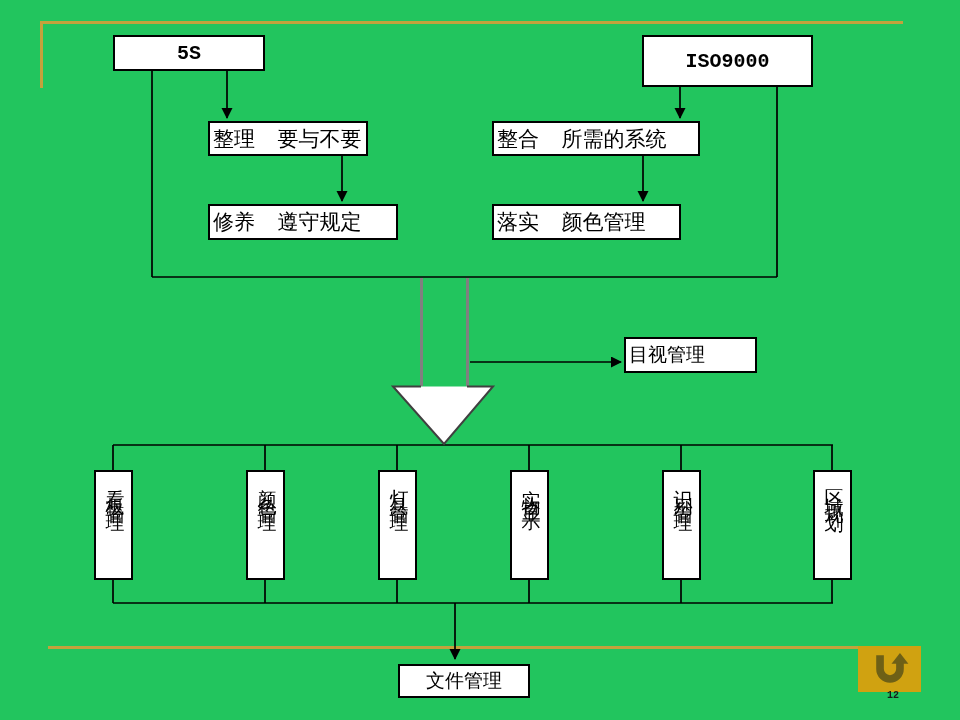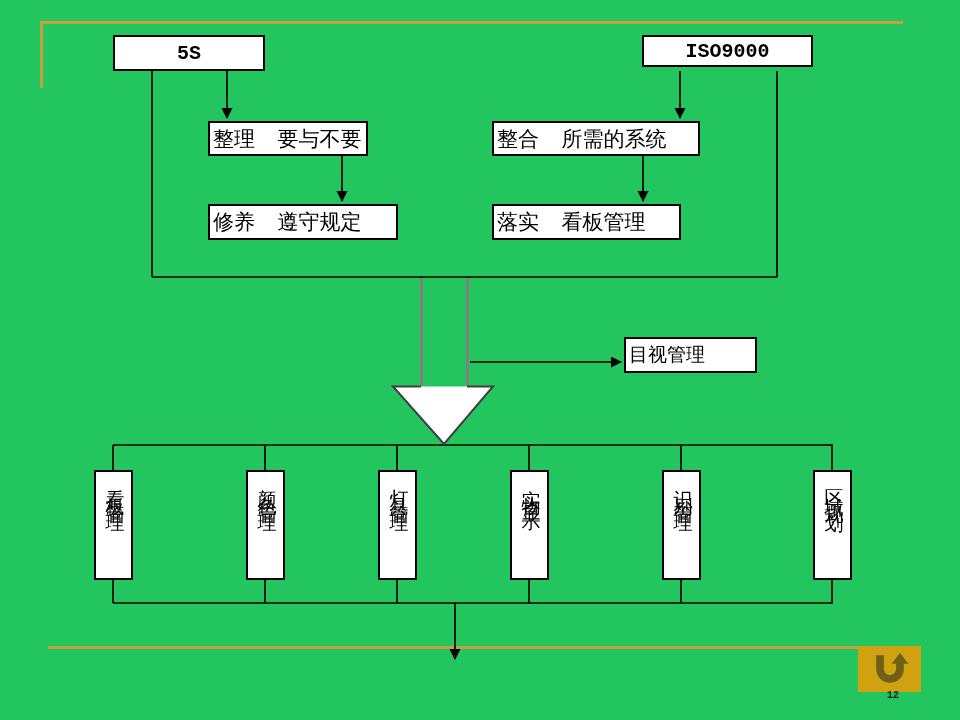--- a/index.html
+++ b/index.html
@@ -91,7 +91,7 @@
   <div class="box centered bold-latin" style="left:113px; top:35px; width:152px; height:36px;">
     <span>5S</span>
   </div>
-  <div class="box centered bold-latin" style="left:642px; top:35px; width:171px; height:32px;">
+  <div class="box centered bold-latin" style="left:642px; top:35px; width:171px; height:52px;">
     <span>ISO9000</span>
   </div>
 

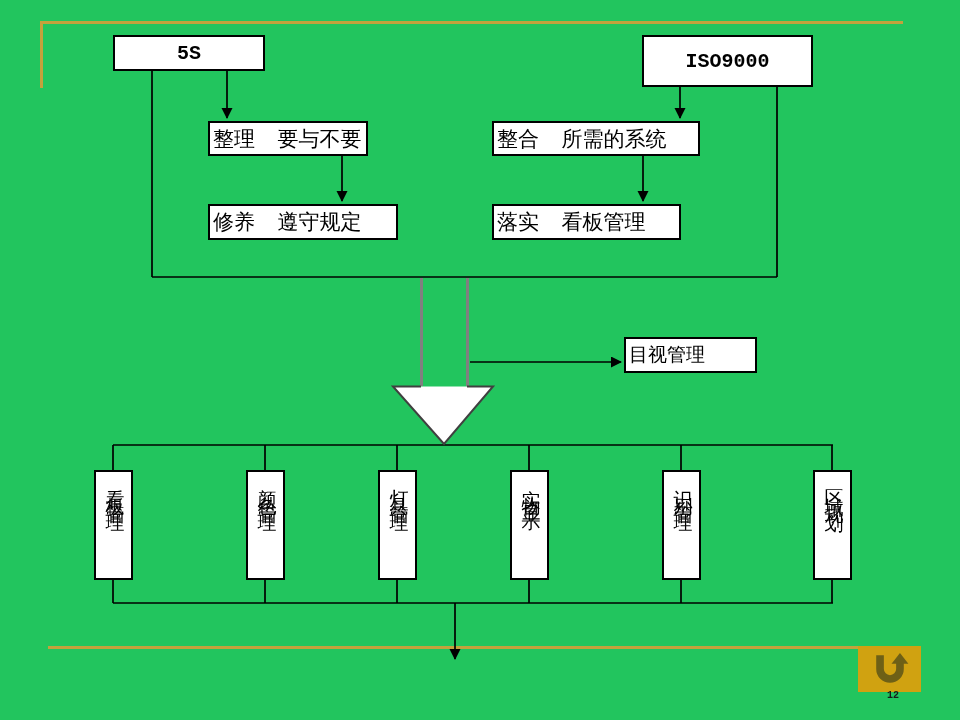--- a/index.html
+++ b/index.html
@@ -105,7 +105,7 @@
     <span>修养 遵守规定</span>
   </div>
   <div class="box pad-left" style="left:492px; top:204px; width:189px; height:36px;">
-    <span>落实 看板管理</span>
+    <span>落实 颜色管理</span>
   </div>
 
   <div class="box pad-left" style="left:624px; top:337px; width:133px; height:36px; font-size:19px;">

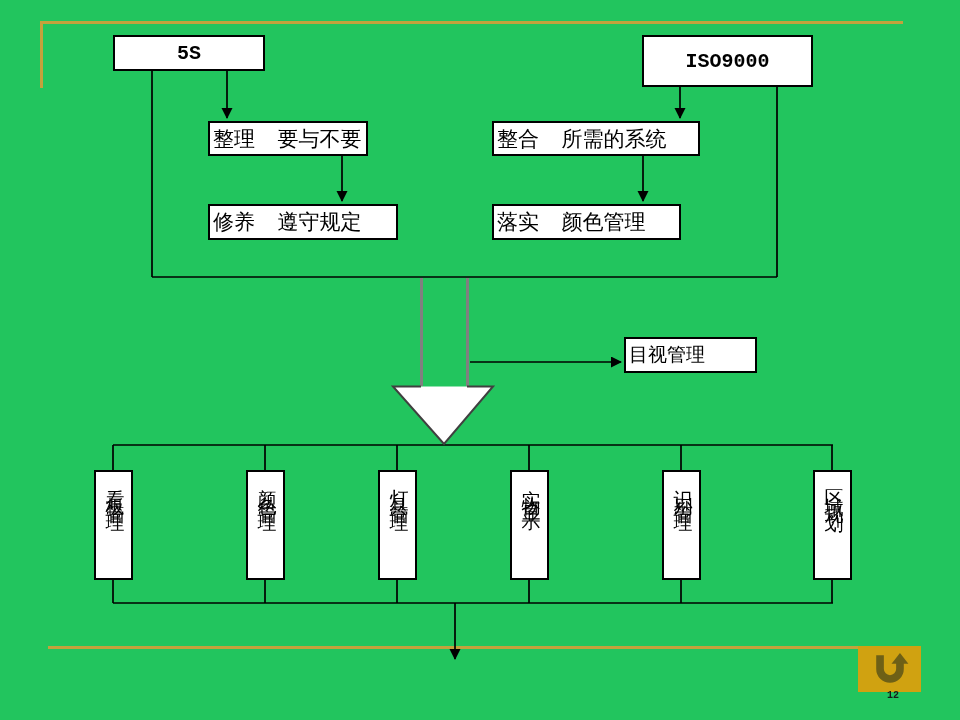--- a/index.html
+++ b/index.html
@@ -131,6 +131,9 @@
     <span>区域规划</span>
   </div>
 
+  <div class="box centered" style="left:398px; top:664px; width:132px; height:34px; font-size:19px;">
+    <span>文件管理</span>
+  </div>
 
   <div class="logo">
     <svg width="46" height="38" viewBox="0 0 60 48">

